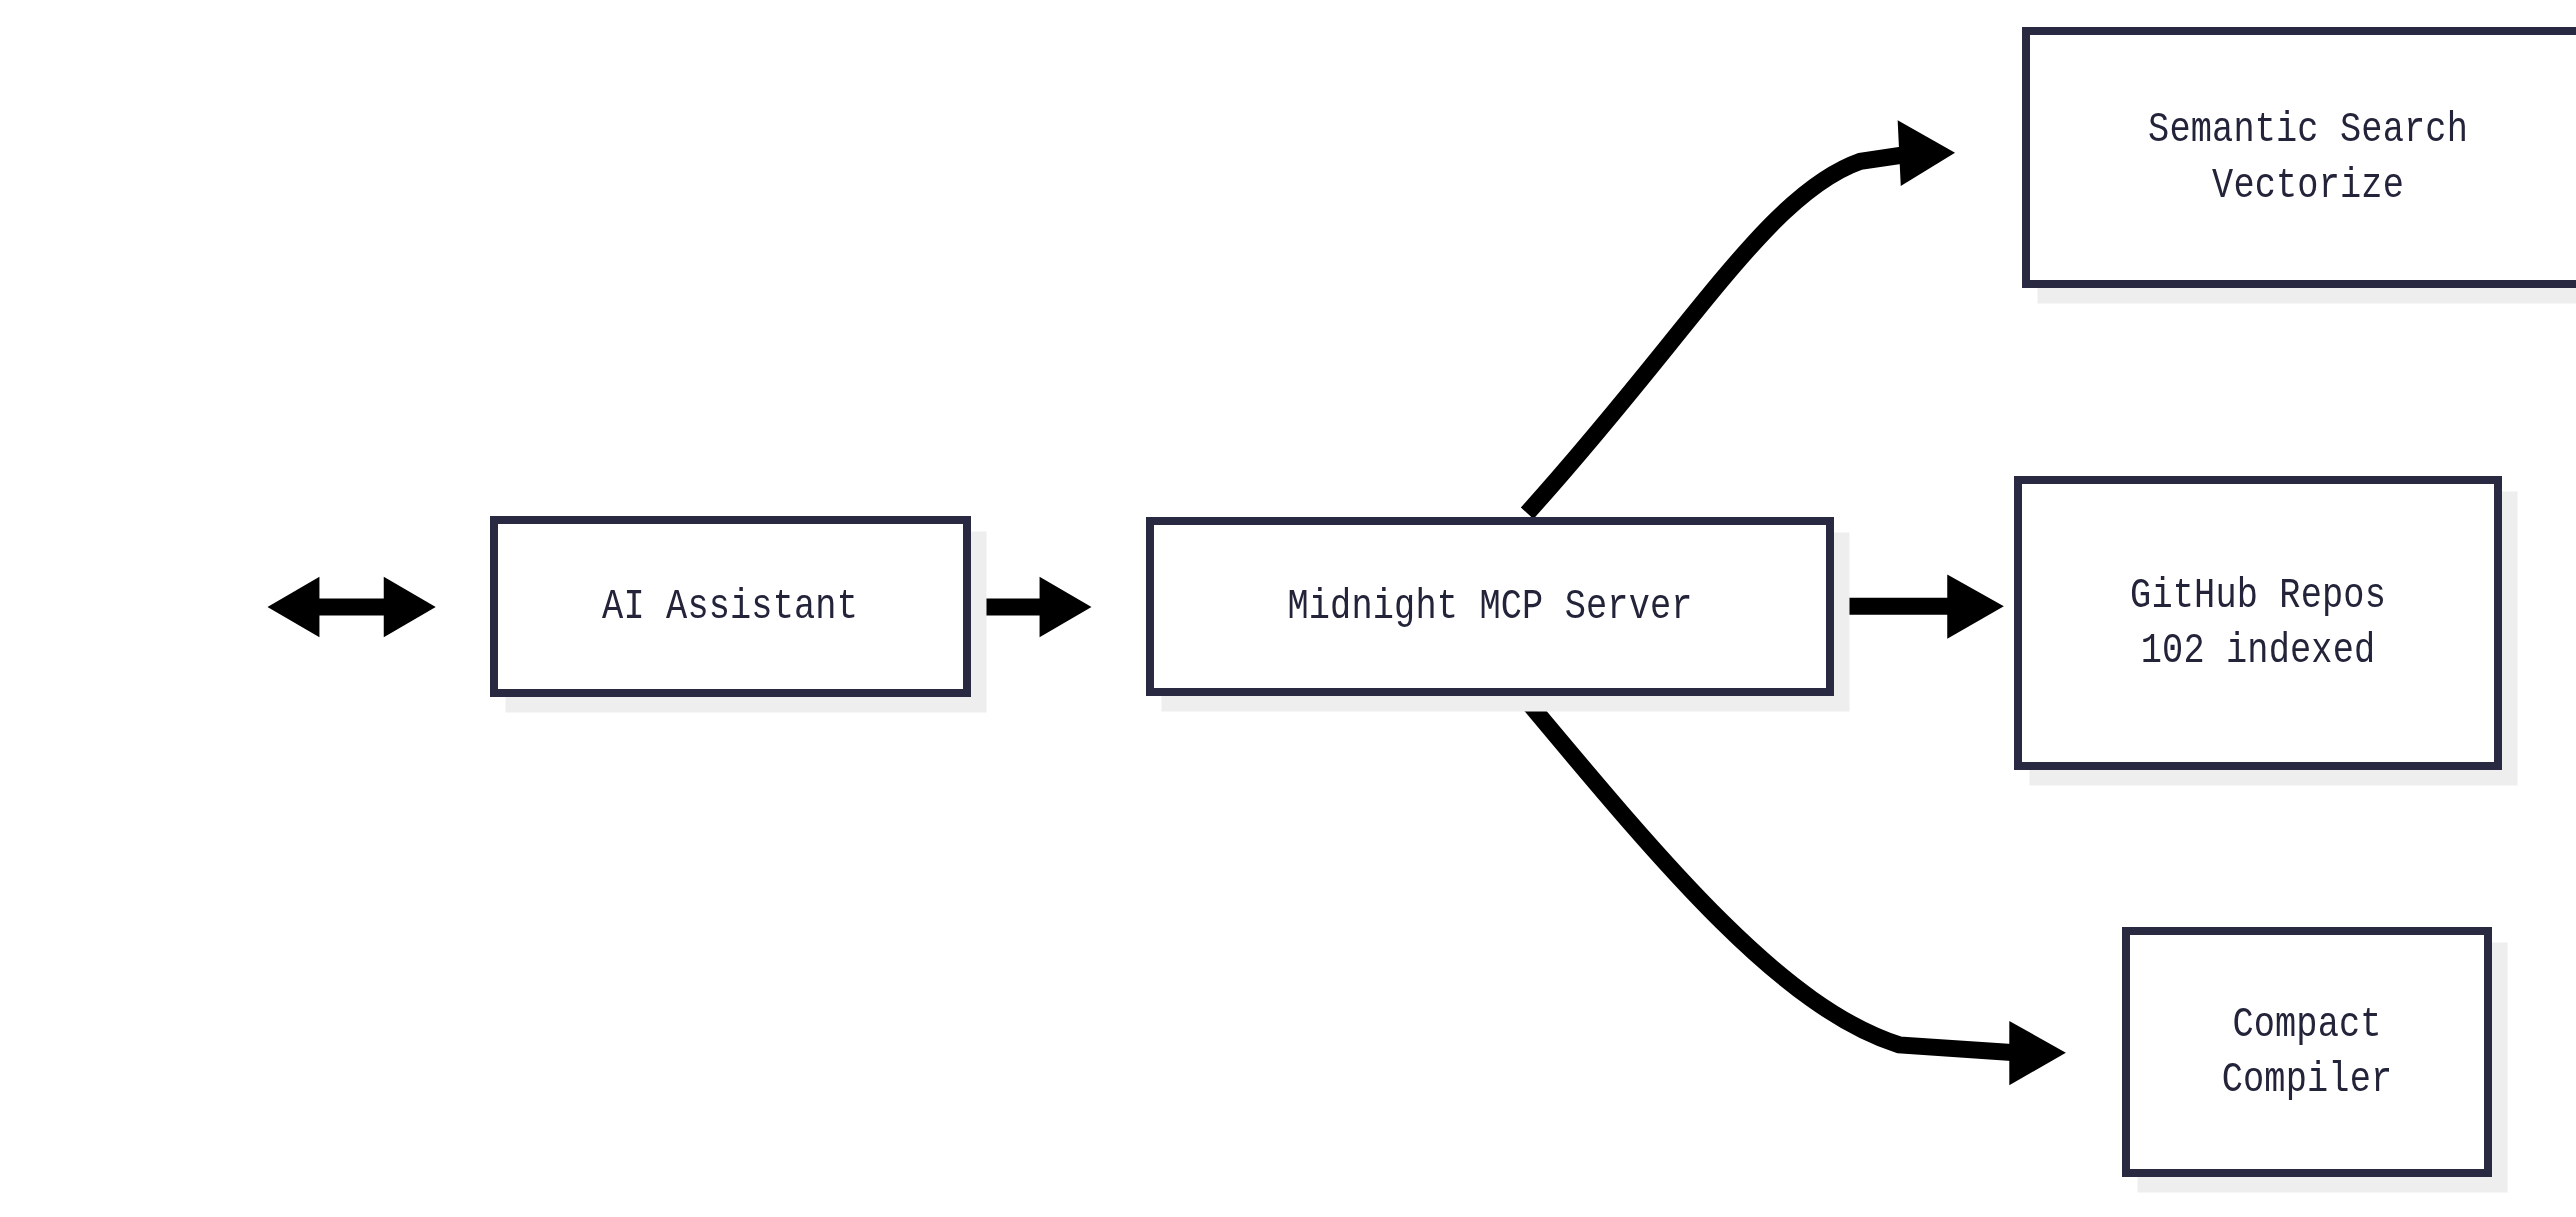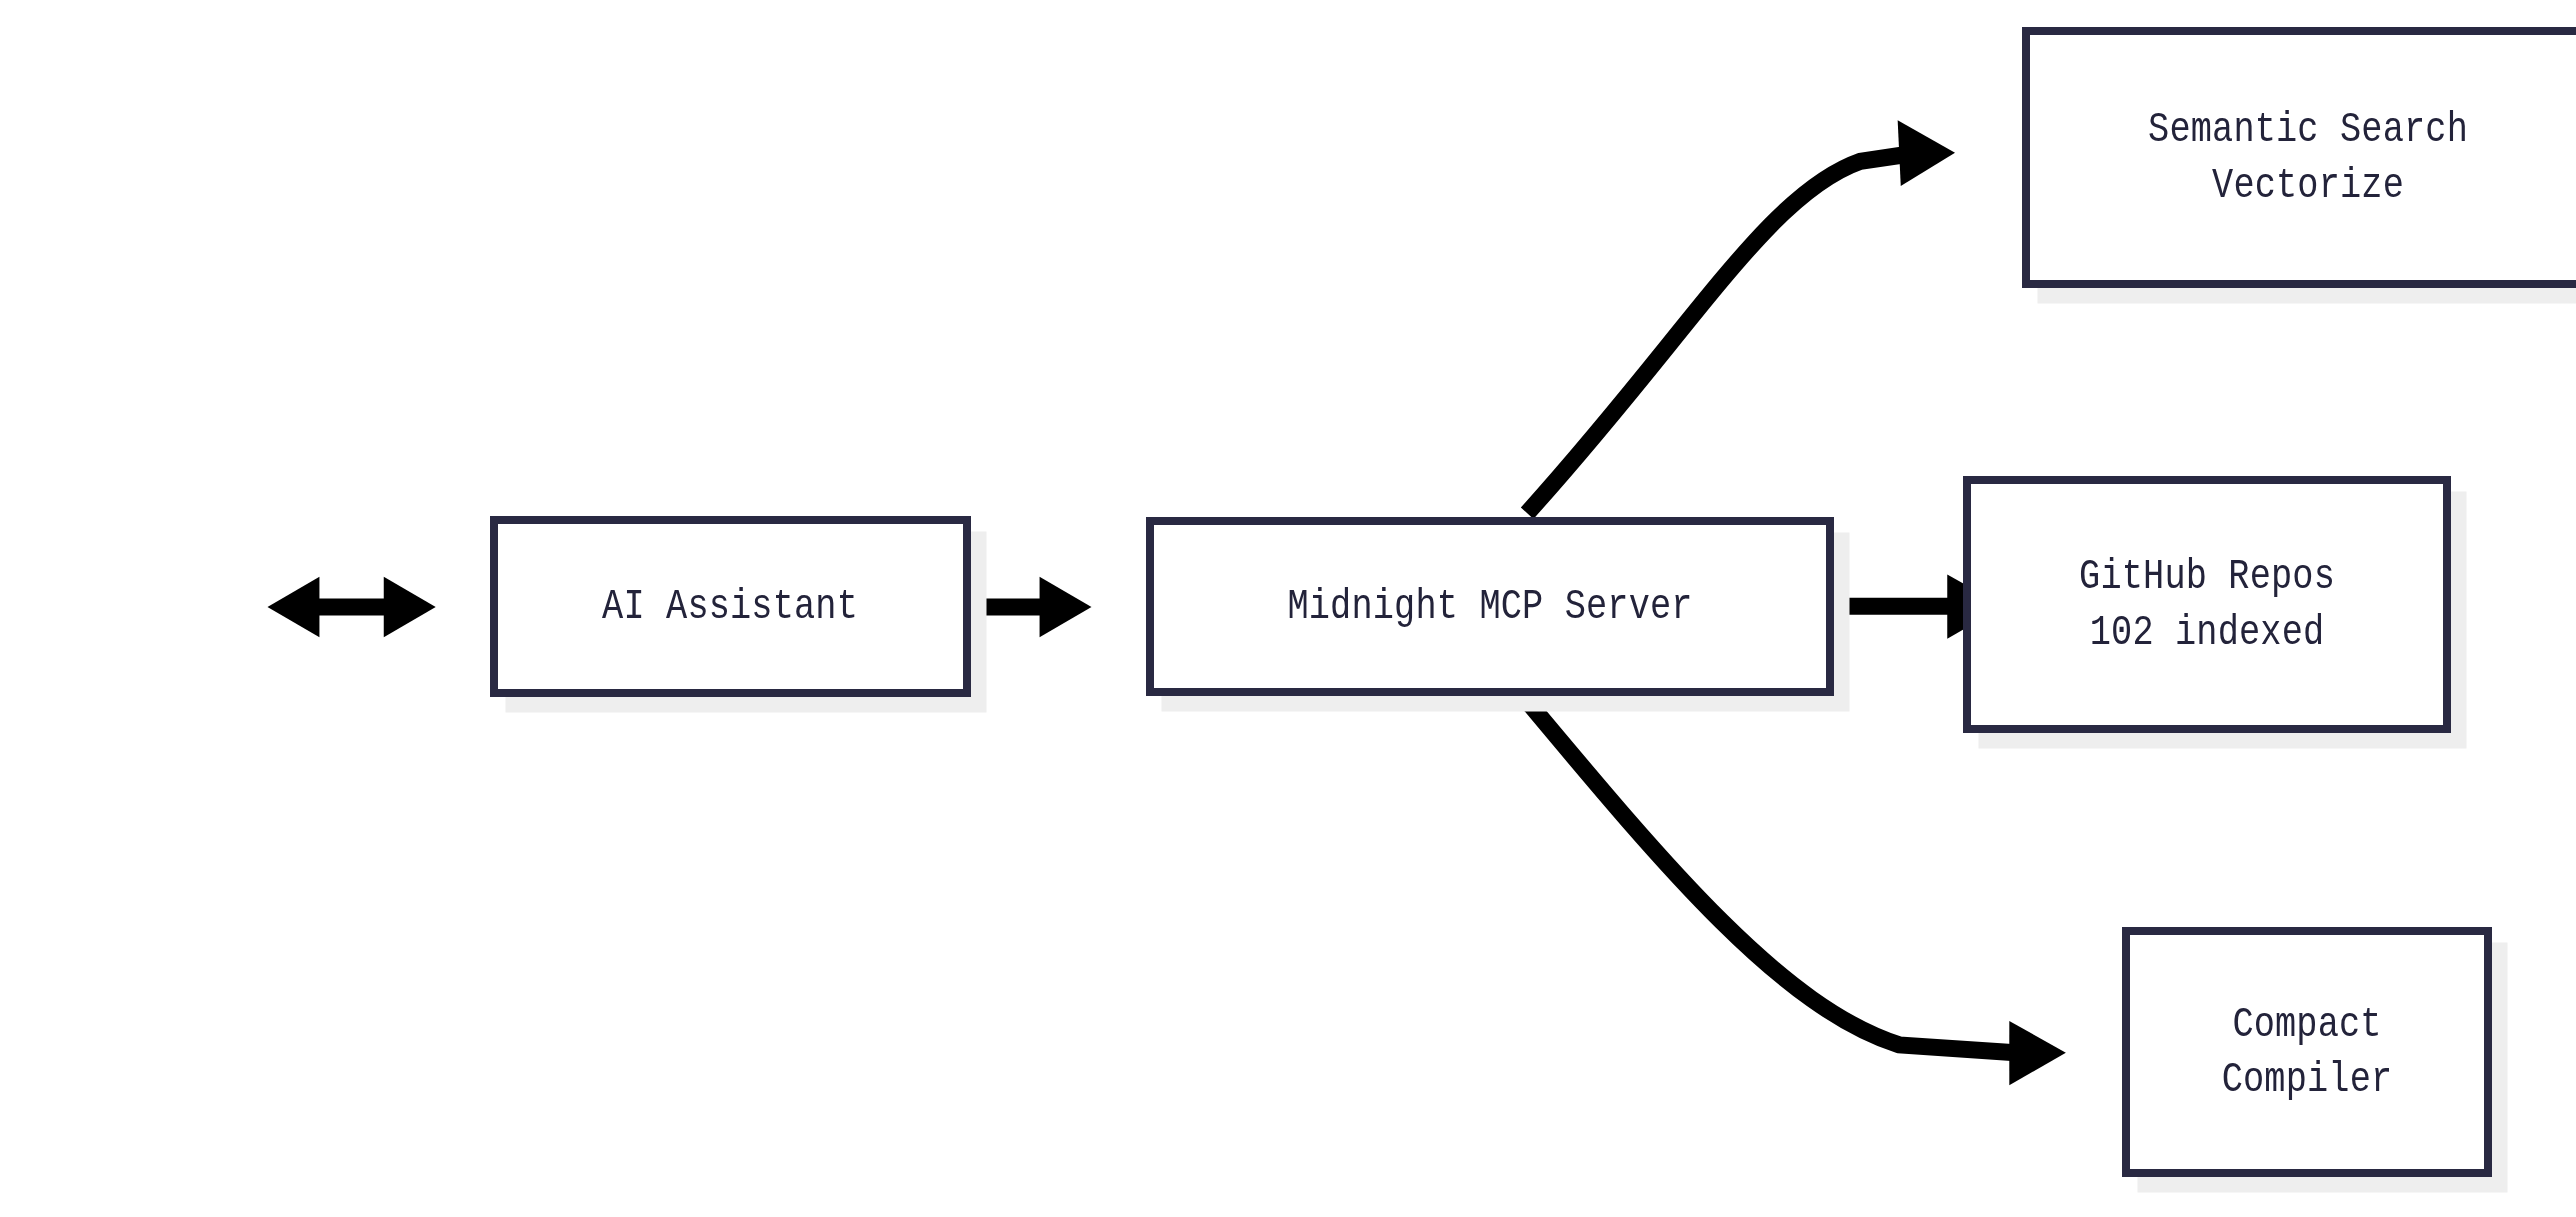--- a/index.html
+++ b/index.html
@@ -64,7 +64,7 @@
   #node-ai-assistant { left: 442px;  top: 516px;  width: 481px; height: 181px; }
   #node-mcp-server   { left: 1098px; top: 517px;  width: 688px; height: 179px; }
   #node-semantic     { left: 1974px; top: 27px;   width: 572px; height: 261px; }
-  #node-github       { left: 1915px; top: 476px;  width: 488px; height: 257px; }
+  #node-github       { left: 1966px; top: 476px;  width: 488px; height: 294px; }
   #node-compact      { left: 2074px; top: 927px; width: 370px; height: 250px; }
 </style>
 </head>

